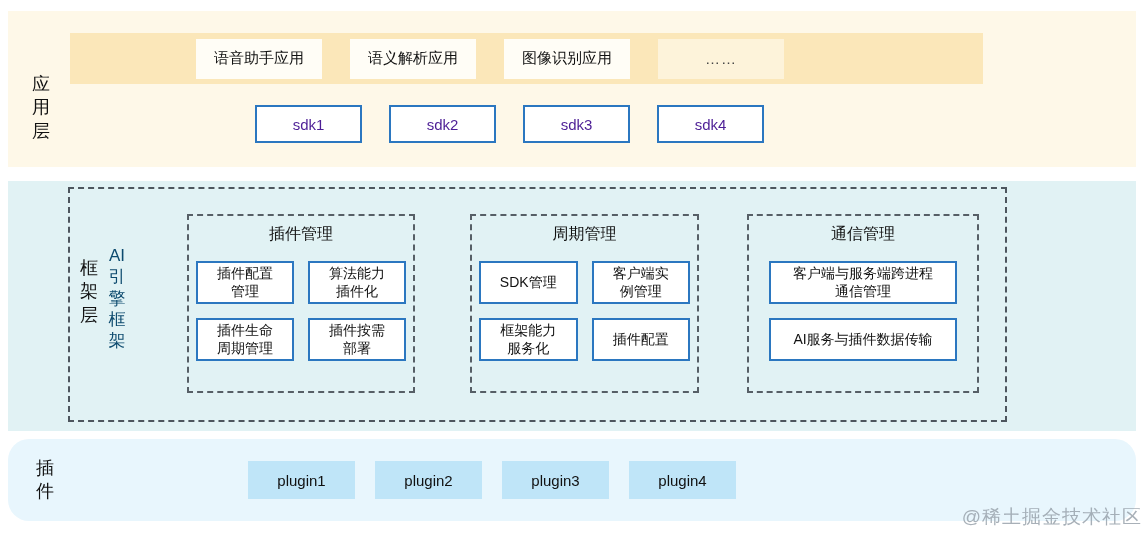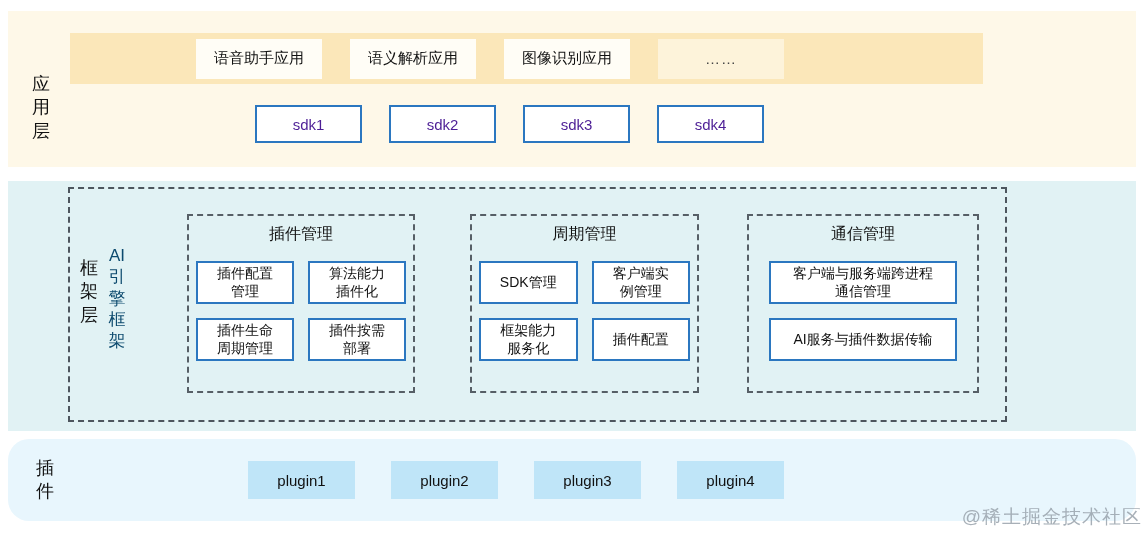--- a/index.html
+++ b/index.html
@@ -71,7 +71,7 @@
     white-space:pre-line;color:#111;
   }
 
-  .plugin-row{position:absolute;left:240px;top:22px;display:flex;gap:36px;}
+  .plugin-row{position:absolute;left:240px;top:22px;display:flex;gap:20px;}
   .plugin-box{
     width:107px;height:38px;background:#bfe5f8;
     display:flex;align-items:center;justify-content:center;

